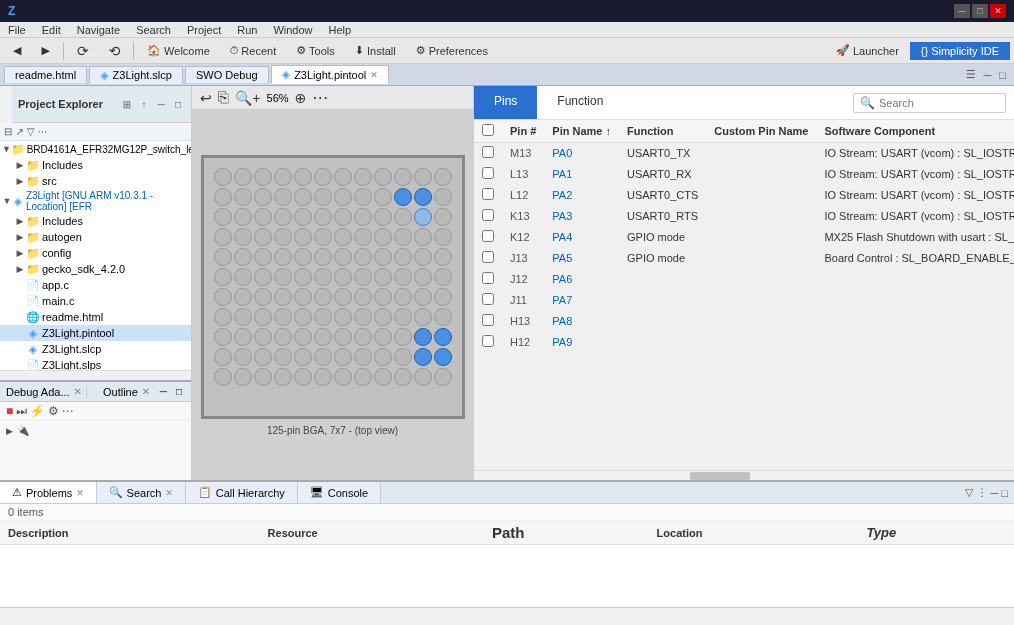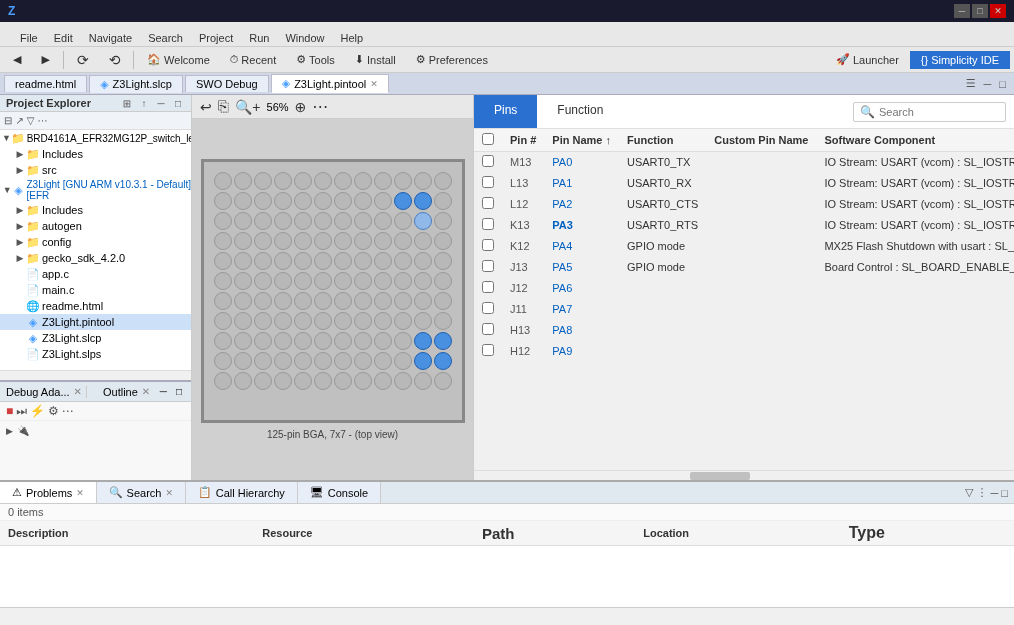--- a/index.html
+++ b/index.html
@@ -12,7 +12,7 @@
     .title-btn { width: 16px; height: 14px; background: #555; border: none; color: #ccc; cursor: pointer; display: flex; align-items: center; justify-content: center; font-size: 9px; }
     
     
-    .menu-bar { background: #e8e8e8; height: 25px; display: flex; align-items: flex-end; padding: 0 12px; border-bottom: 1px solid #ccc; }
+    .menu-bar { background: #e8e8e8; height: 16px; display: flex; align-items: flex-start; padding: 0 0; border-bottom: 1px solid #ccc; }
     .menu-item { padding: 2px 8px; cursor: pointer; color: #333; }
     
     

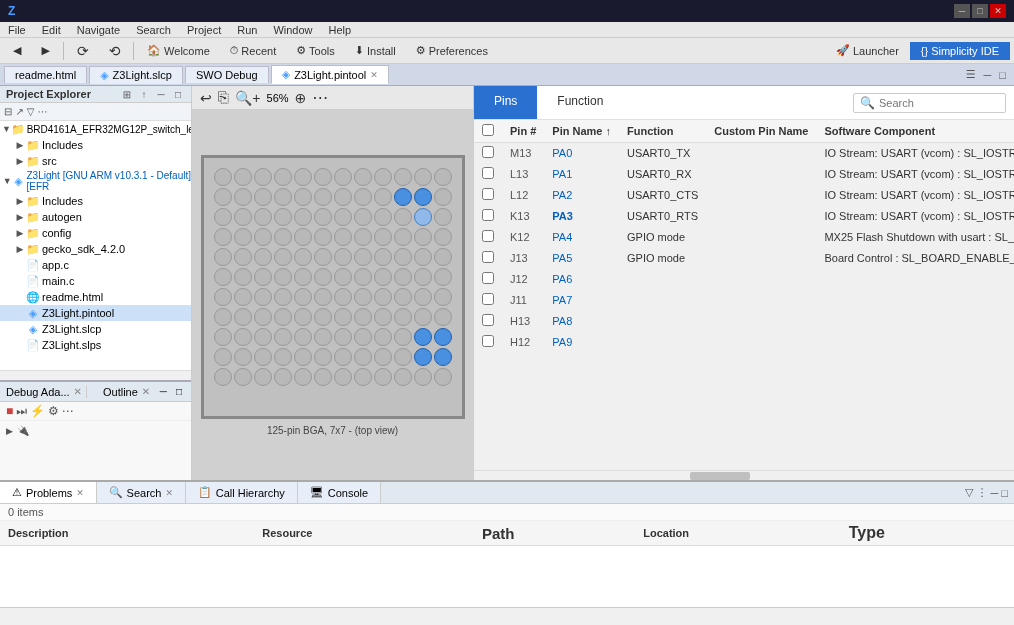--- a/index.html
+++ b/index.html
@@ -25,7 +25,7 @@
     .tab-top { padding: 2px 10px; border: 1px solid #bbc; border-bottom: none; background: #e8eef8; cursor: pointer; margin-right: 2px; font-size: 11px; display: flex; align-items: center; gap: 4px; }
     .tab-top.active { background: #fff; border-bottom: 1px solid #fff; }
     .tab-close { font-size: 9px; color: #888; cursor: pointer; }
-    .panel-header { background: #e0e8f0; height: 17px; display: flex; align-items: center; padding: 0 6px; border-bottom: 1px solid #ccc; justify-content: space-between; }
+    .panel-header { background: #e0e8f0; height: 37px; display: flex; align-items: center; padding: 0 6px; border-bottom: 1px solid #ccc; justify-content: space-between; margin-left: 12px; }
     .panel-title { font-weight: bold; font-size: 11px; color: #333; }
     .panel-icons { display: flex; gap: 3px; }
     .panel-icon-btn { width: 14px; height: 14px; display: flex; align-items: center; justify-content: center; cursor: pointer; color: #555; font-size: 10px; }

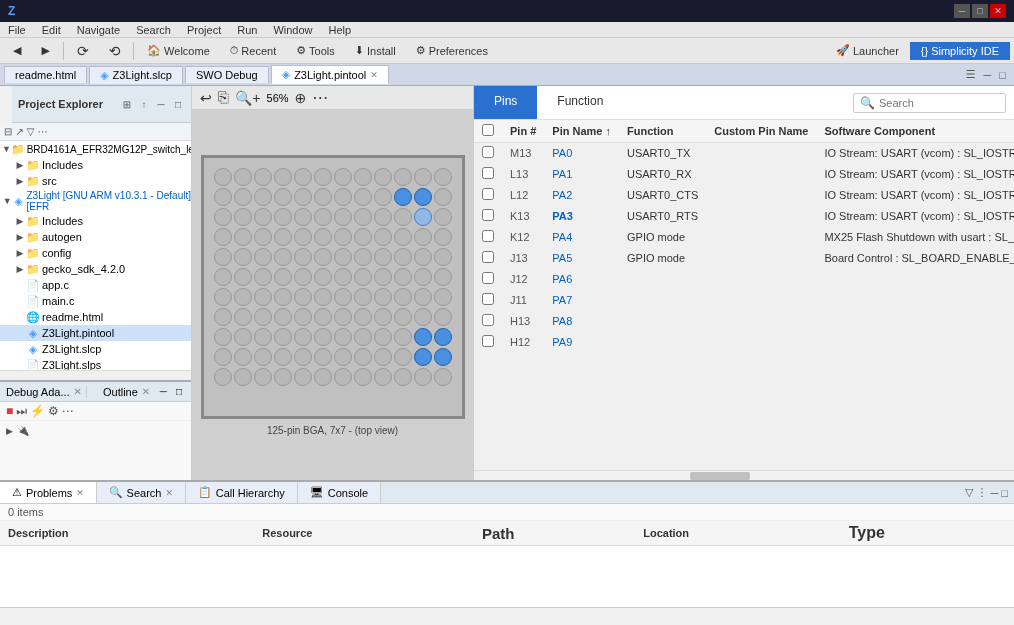--- a/index.html
+++ b/index.html
@@ -182,7 +182,7 @@
           <div class="tree-item" style="padding-left:2px;">
             <span class="tree-toggle">▼</span>
             <span class="tree-icon" style="color:#4a9eff;">◈</span>
-            <span style="font-size:10px; color:#0060c0;">Z3Light [GNU ARM v10.3.1 - Default] [EFR</span>
+            <span style="font-size:10px; color:#0060c0;">Z3Light [GNU ARM v10.3.1 - Location] [EFR</span>
           </div>
           <div class="tree-item" style="padding-left:14px;">
             <span class="tree-toggle">▶</span>

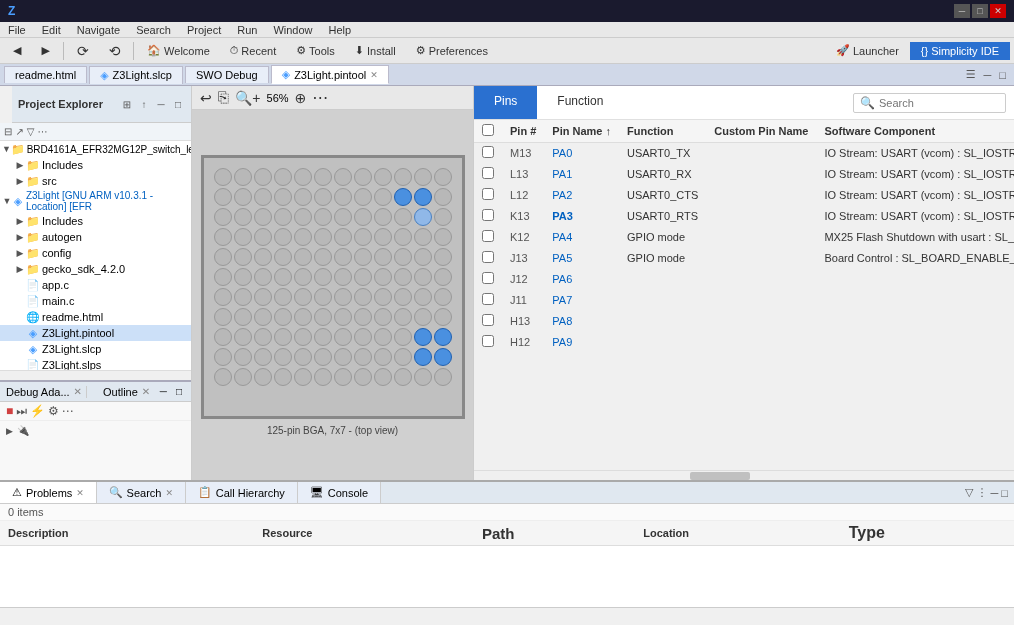--- a/index.html
+++ b/index.html
@@ -485,7 +485,7 @@
       <input type="checkbox" style="width: 12px; height: 12px;">
     </td>
     <td style="color:#555;">K13</td>
-    <td style="color:#0060c0; font-weight:700;">PA3</td>
+    <td style="color:#0060c0; font-weight:400;">PA3</td>
     <td>USART0_RTS</td>
     <td></td>
     <td style="max-width:280px; overflow:hidden; text-overflow:ellipsis; white-space:nowrap;">IO Stream: USART (vcom) : SL_IOSTREAM_USART_VCOM</td>

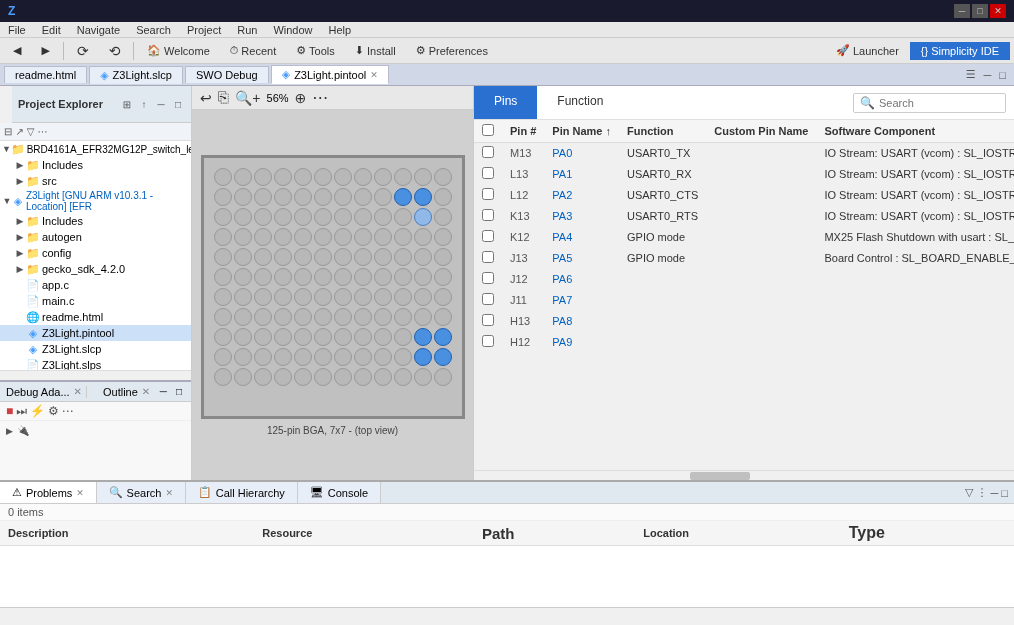--- a/index.html
+++ b/index.html
@@ -601,7 +601,7 @@
               <th style="background:#f5f5f5; border-bottom:1px solid #ddd; padding:3px 8px; text-align:left; font-size:11px; font-weight:bold; color:#333; cursor:pointer;">Resource</th>
               <th style="background:#f5f5f5; border-bottom:1px solid #ddd; padding:3px 8px; text-align:left; font-size:15px; font-weight:bold; color:#333; cursor:pointer;">Path</th>
               <th style="background:#f5f5f5; border-bottom:1px solid #ddd; padding:3px 8px; text-align:left; font-size:11px; font-weight:bold; color:#333; cursor:pointer;">Location</th>
-              <th style="background:#f5f5f5; border-bottom:1px solid #ddd; padding:3px 8px; text-align:left; font-size:16px; font-weight:bold; color:#333; cursor:pointer;">Type</th>
+              <th style="background:#f5f5f5; border-bottom:1px solid #ddd; padding:3px 8px; text-align:left; font-size:13px; font-weight:bold; color:#333; cursor:pointer;font-style:italic;">Type</th>
             </tr>
           </thead>
           <tbody>

